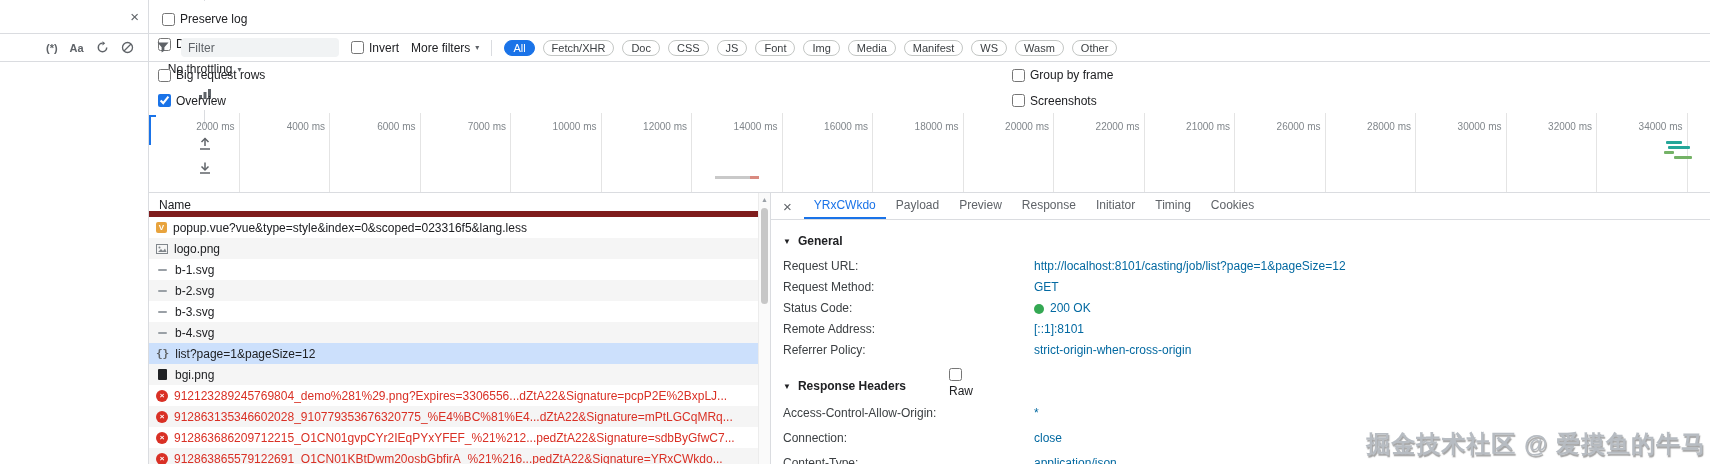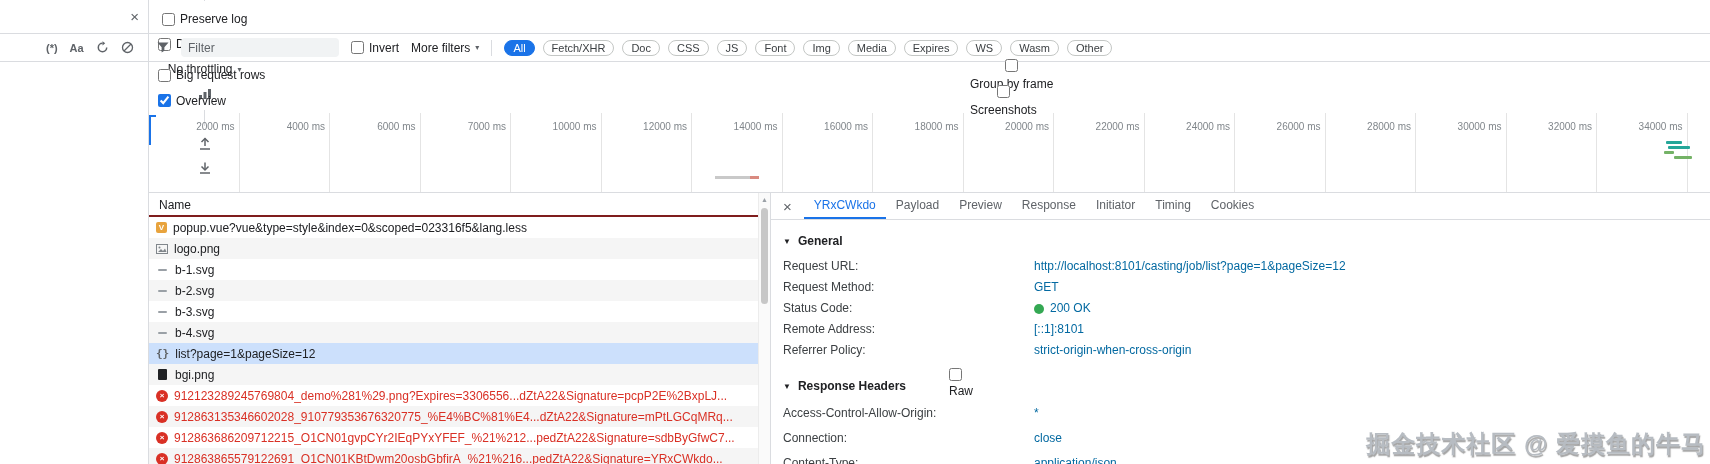--- a/index.html
+++ b/index.html
@@ -222,7 +222,7 @@
         <span class="pill">Font</span>
         <span class="pill">Img</span>
         <span class="pill">Media</span>
-        <span class="pill">Expires</span>
+        <span class="pill">Manifest</span>
         <span class="pill">WS</span>
         <span class="pill">Wasm</span>
         <span class="pill">Other</span>

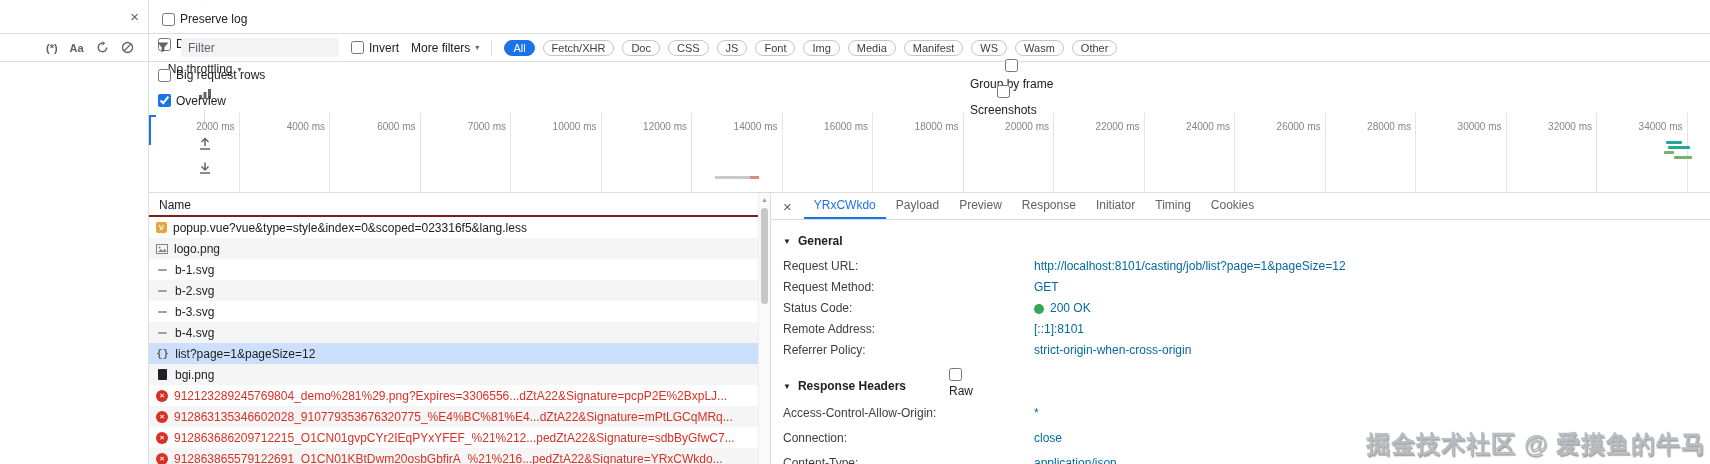--- a/index.html
+++ b/index.html
@@ -42,7 +42,7 @@
   .pill.selected { background:#1a73e8; border-color:#1a73e8; color:#fff; }
 
   .opt1 { position:absolute; left:158px; }
-  .opt2 { position:absolute; left:970px;flex-direction:column; }
+  .opt2 { position:absolute; left:1012px; }
 
   
   .timeline { position:absolute; left:149px; right:0; top:113px; height:80px;

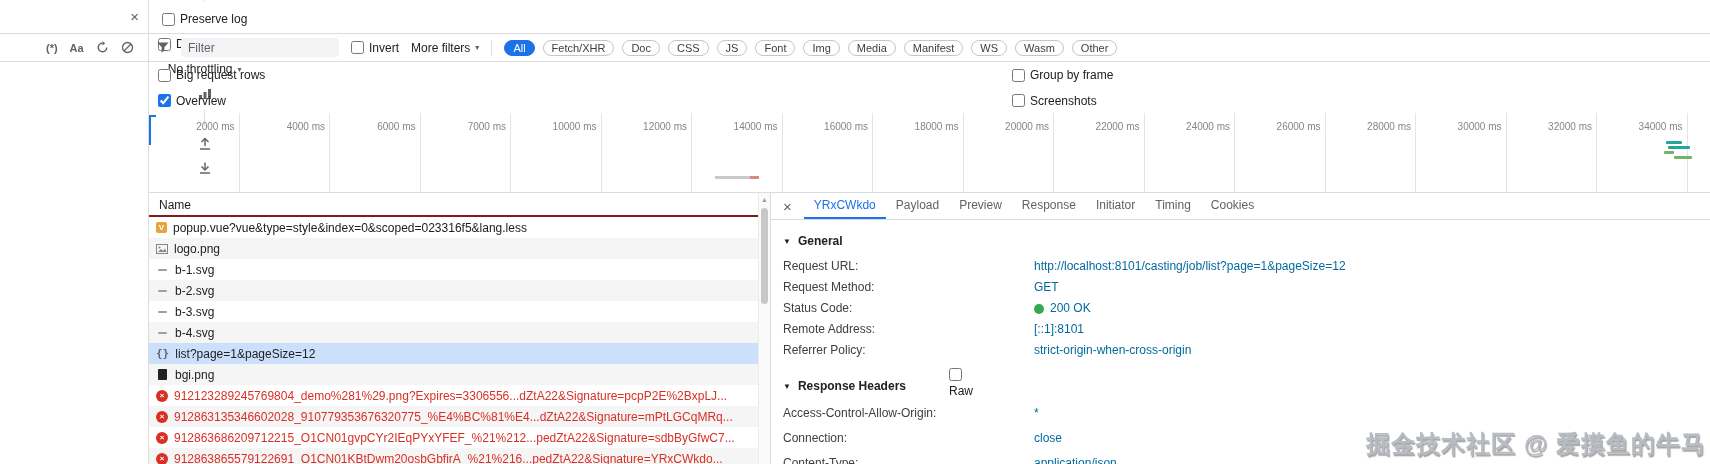--- a/index.html
+++ b/index.html
@@ -263,7 +263,7 @@
     <div class="tick">18000 ms</div>
     <div class="tick">20000 ms</div>
     <div class="tick">22000 ms</div>
-    <div class="tick">24000 ms</div>
+    <div class="tick">21000 ms</div>
     <div class="tick">26000 ms</div>
     <div class="tick">28000 ms</div>
     <div class="tick">30000 ms</div>

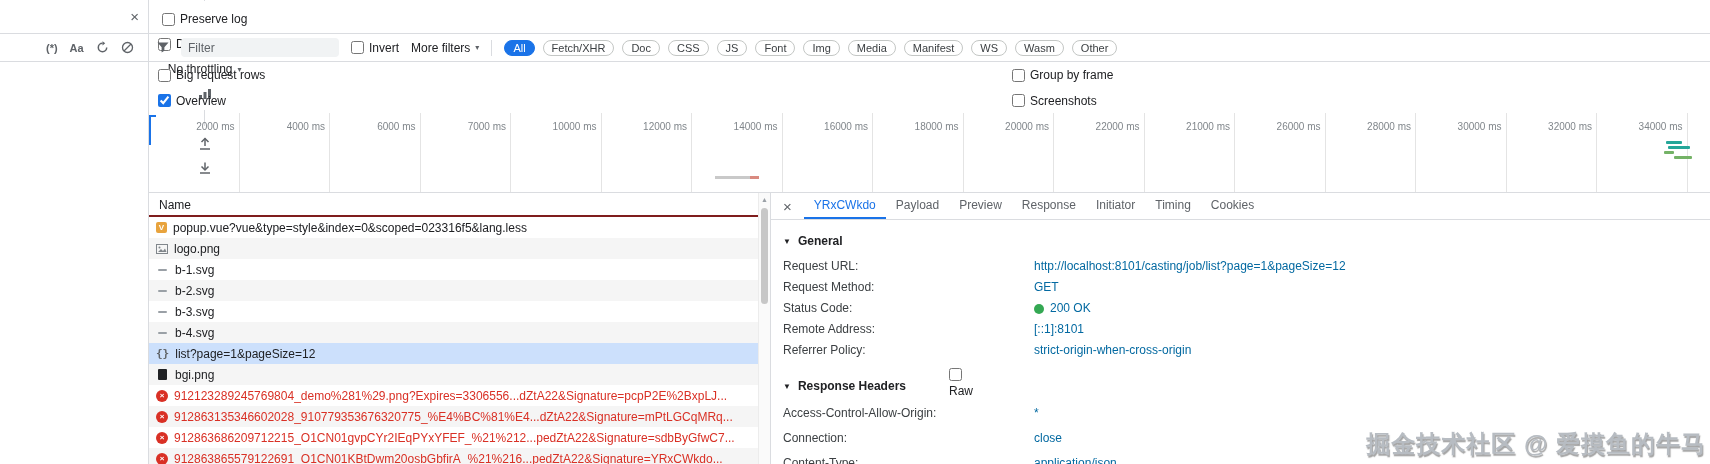--- a/index.html
+++ b/index.html
@@ -63,7 +63,7 @@
   .main { position:absolute; top:193px; left:0; right:0; bottom:0; display:flex; }
   .search-results { width:149px; flex:none; background:#fff; }
   .request-list { width:621px; flex:none; position:relative; overflow:hidden; background:#fff; }
-  .list-header { height:24px; line-height:24px; padding-left:10px; border-bottom:2px solid #7f1d1d; }
+  .list-header { height:24px; line-height:24px; padding-left:10px; border-bottom:6px solid #7f1d1d; }
   .req-row { height:21px; display:flex; align-items:center; gap:6px; padding:0 16px 0 7px;
              white-space:nowrap; overflow:hidden; }
   .rows .req-row:nth-child(even) { background:#f5f5f5; }

